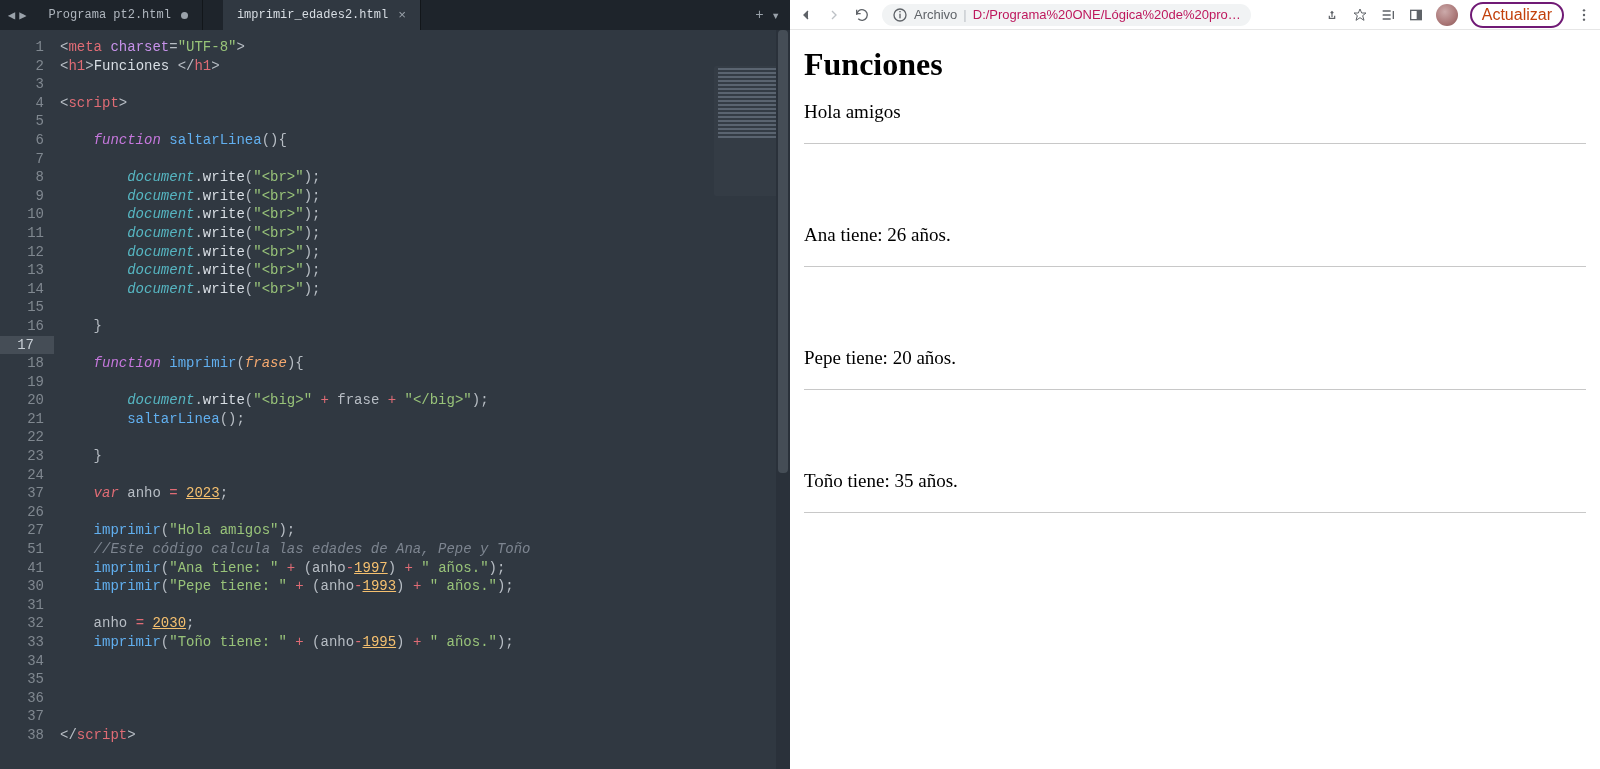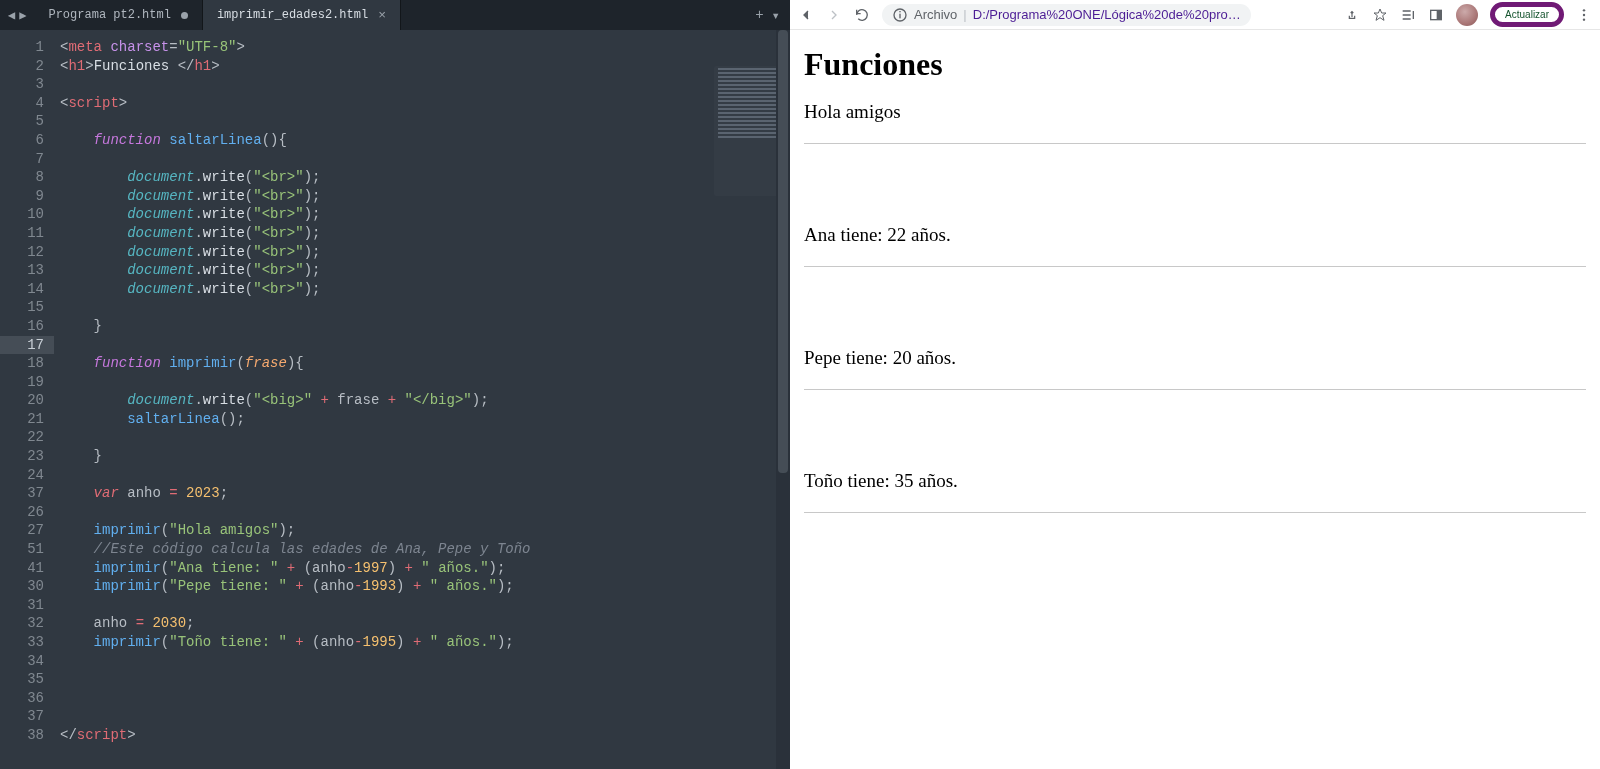--- a/index.html
+++ b/index.html
@@ -42,7 +42,7 @@
   gap: 10px;
   cursor: pointer;
 }
-.tab.active { background: #303841; color: #d8dee4; }
+.tab.active { background: #303841; color: #d8dee4; margin-left: 20px; }
 .tab .dot { width: 7px; height: 7px; border-radius: 50%; background: #9aa2aa; display:inline-block; }
 .tab .close { font-size: 13px; color: #9aa2aa; }
 .tab-controls {

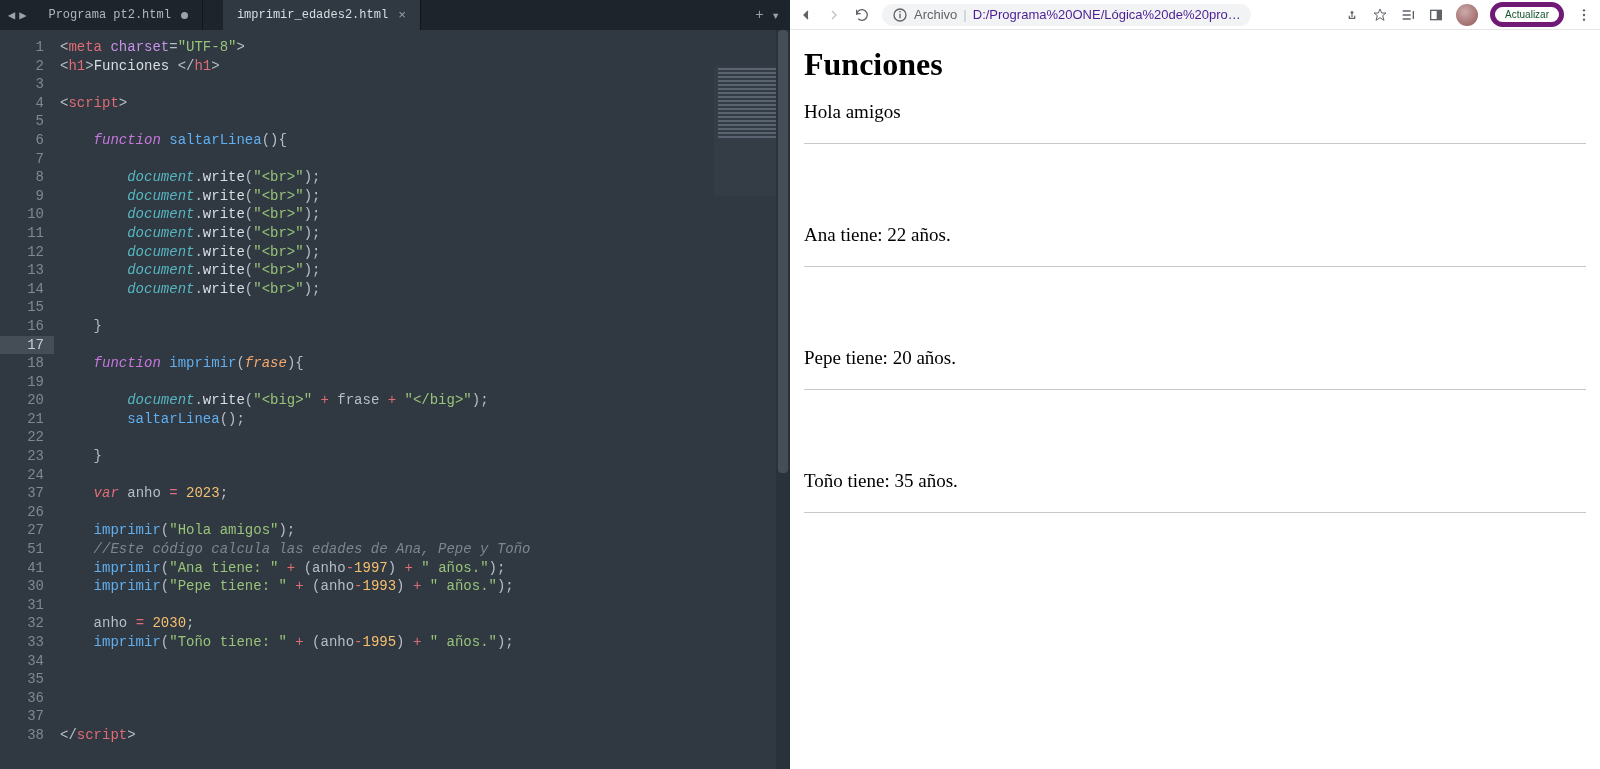--- a/index.html
+++ b/index.html
@@ -163,7 +163,7 @@
   padding: 3px 10px;
   min-width: 0;
 }
-.addr-text { color: #4c1d95; white-space: nowrap; overflow: hidden; text-overflow: ellipsis; max-width: 320px; }
+.addr-text { color: #be185d; white-space: nowrap; overflow: hidden; text-overflow: ellipsis; max-width: 320px; }
 .addr-label { color:#5f6368; }
 .addr-sep { color:#bdc1c6; }
 .actualizar {

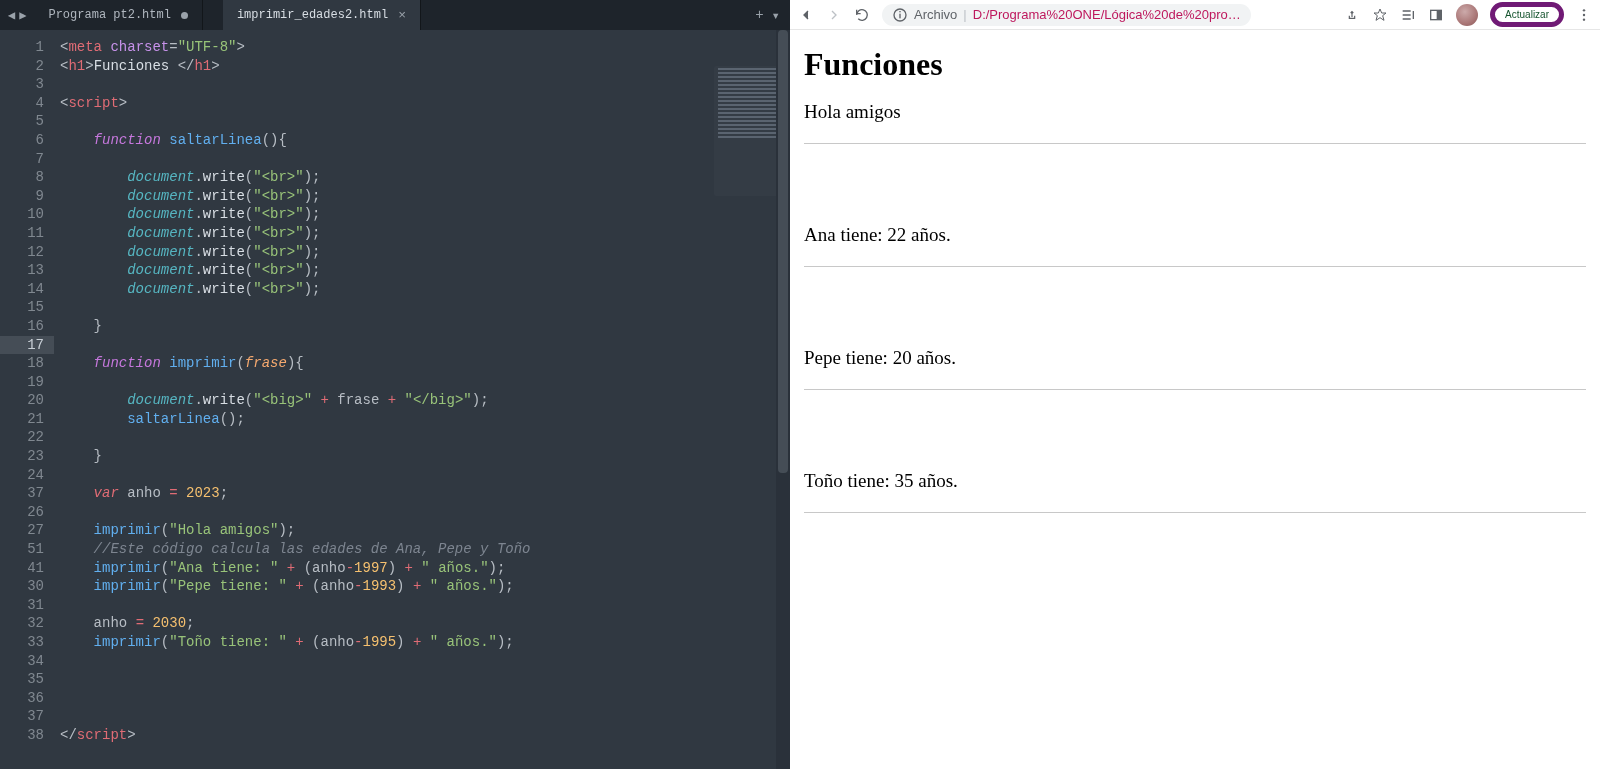--- a/index.html
+++ b/index.html
@@ -167,11 +167,11 @@
 .addr-label { color:#5f6368; }
 .addr-sep { color:#bdc1c6; }
 .actualizar {
-  border: 5px solid #701a75;
-  color: #14532d;
+  border: 2px solid #701a75;
+  color: #c2410c;
   border-radius: 14px;
   padding: 2px 10px;
-  font-size: 10px;
+  font-size: 16px;
 }
 .avatar {
   width: 22px; height: 22px; border-radius: 50%;

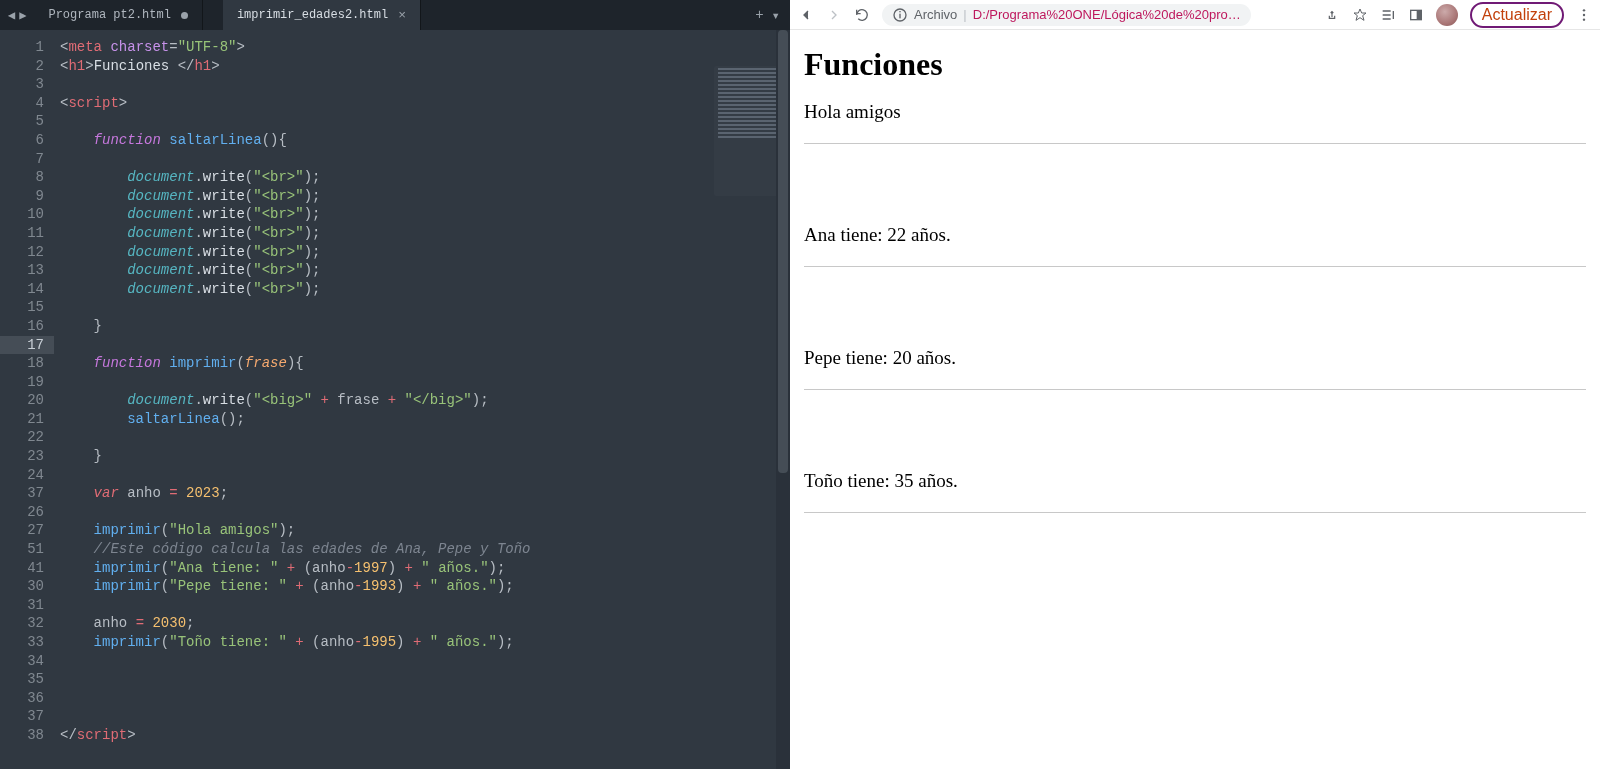--- a/index.html
+++ b/index.html
@@ -352,7 +352,7 @@
         <div class="gap"></div>
         <hr>
         <div class="gapbig"></div>
-        <span class="big">Ana tiene: 22 años.</span>
+        <span class="big">Ana tiene: 26 años.</span>
         <div class="gap"></div>
         <hr>
         <div class="gapbig"></div>

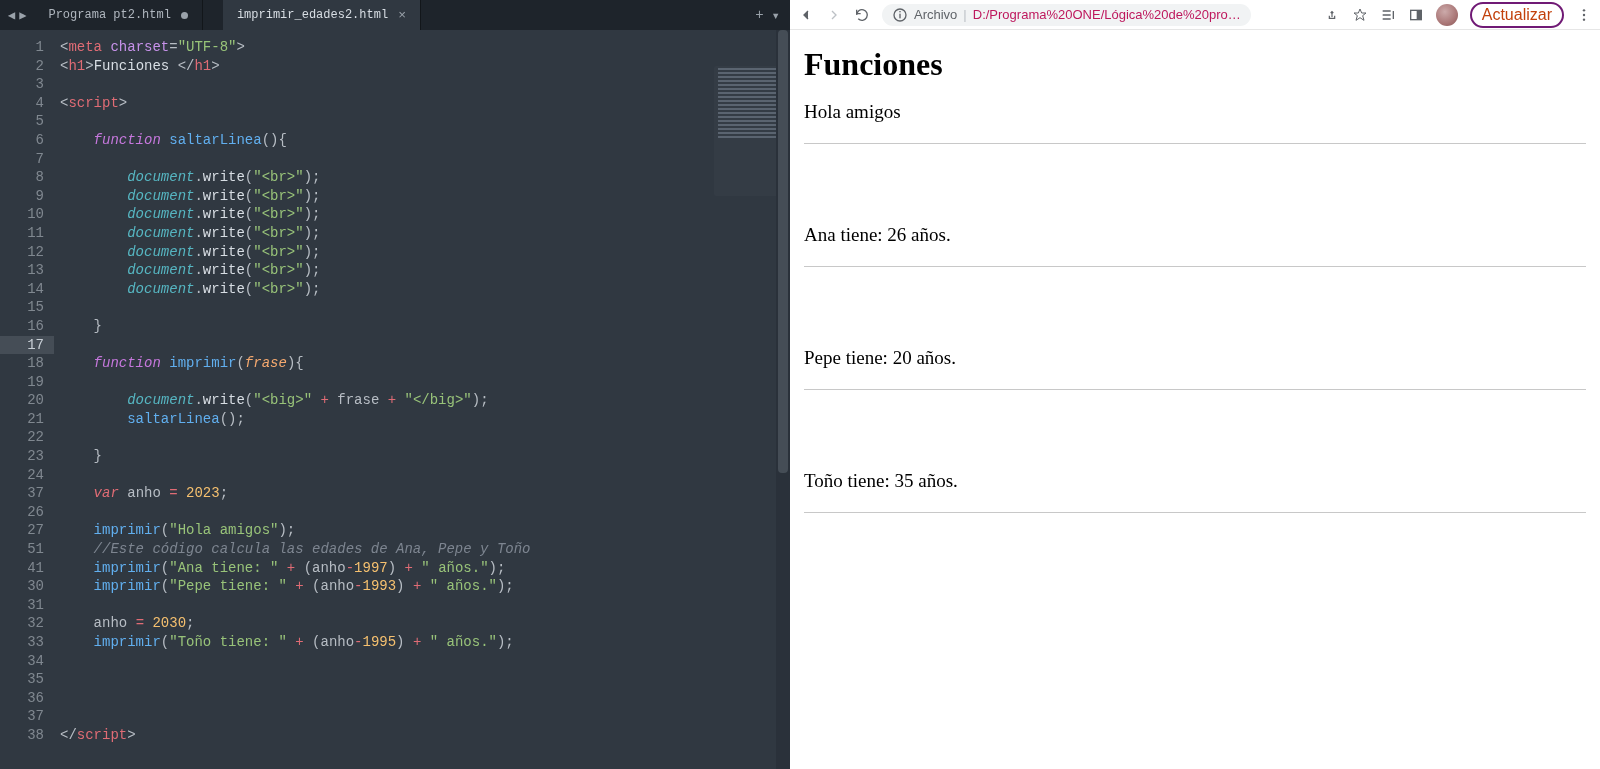--- a/index.html
+++ b/index.html
@@ -71,7 +71,7 @@
   line-height: 18.6px;
   user-select: none;
 }
-.gutter .ln.hl { background: #454d56; color: #c8cfd6; margin-right:-10px; padding-right:10px; }
+.gutter .ln.hl { background: #454d56; color: #c8cfd6; margin-right:-10px; padding-right:20px; }
 .code {
   flex: 1;
   padding: 8px 0 8px 6px;

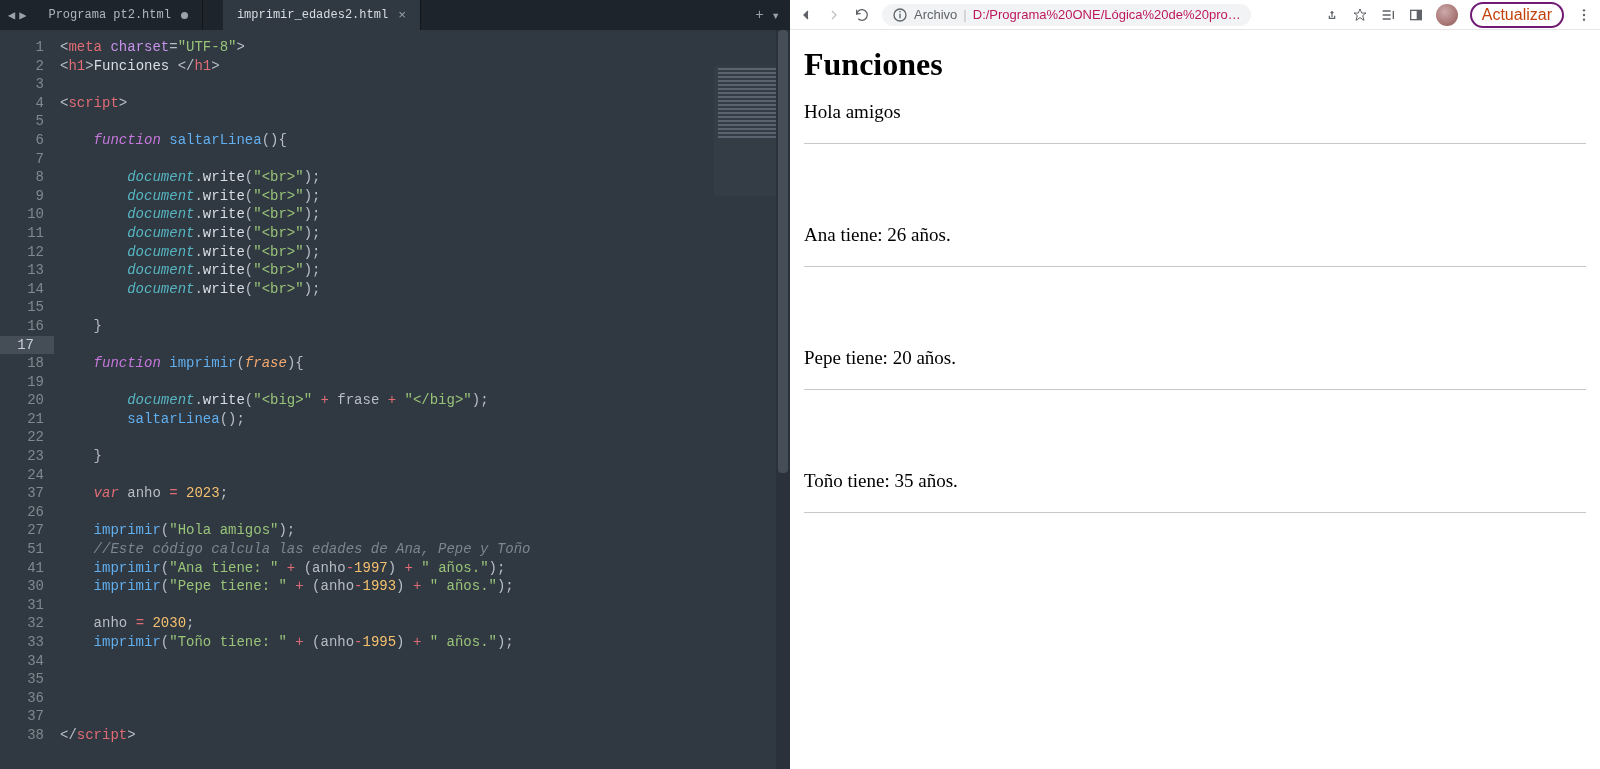--- a/index.html
+++ b/index.html
@@ -122,7 +122,7 @@
 .fnname{ color: #61afef; }
 .obj   { color: #56b6c2; font-style: italic; }
 .method{ color: #d8dee4; }
-.num   { color: #f5c06f; }
+.num   { color: #f5c06f; text-decoration: underline; }
 .param { color: #f5a96f; font-style: italic; }
 .op    { color: #e06c75; }
 .cmt   { color: #7d8590; font-style: italic; }

